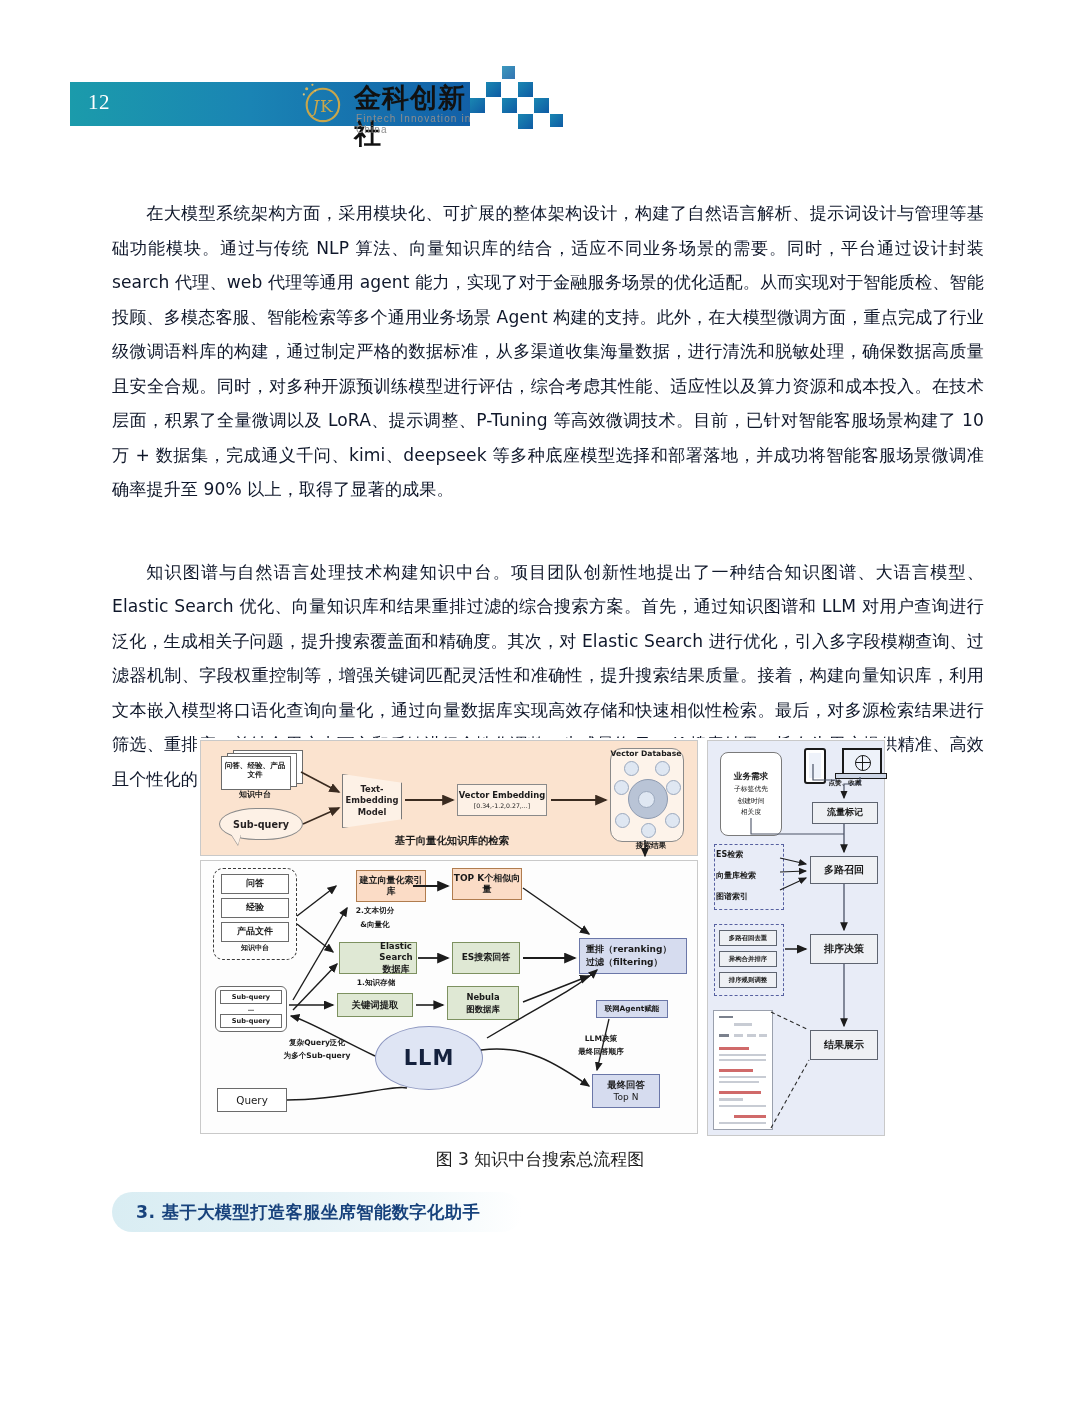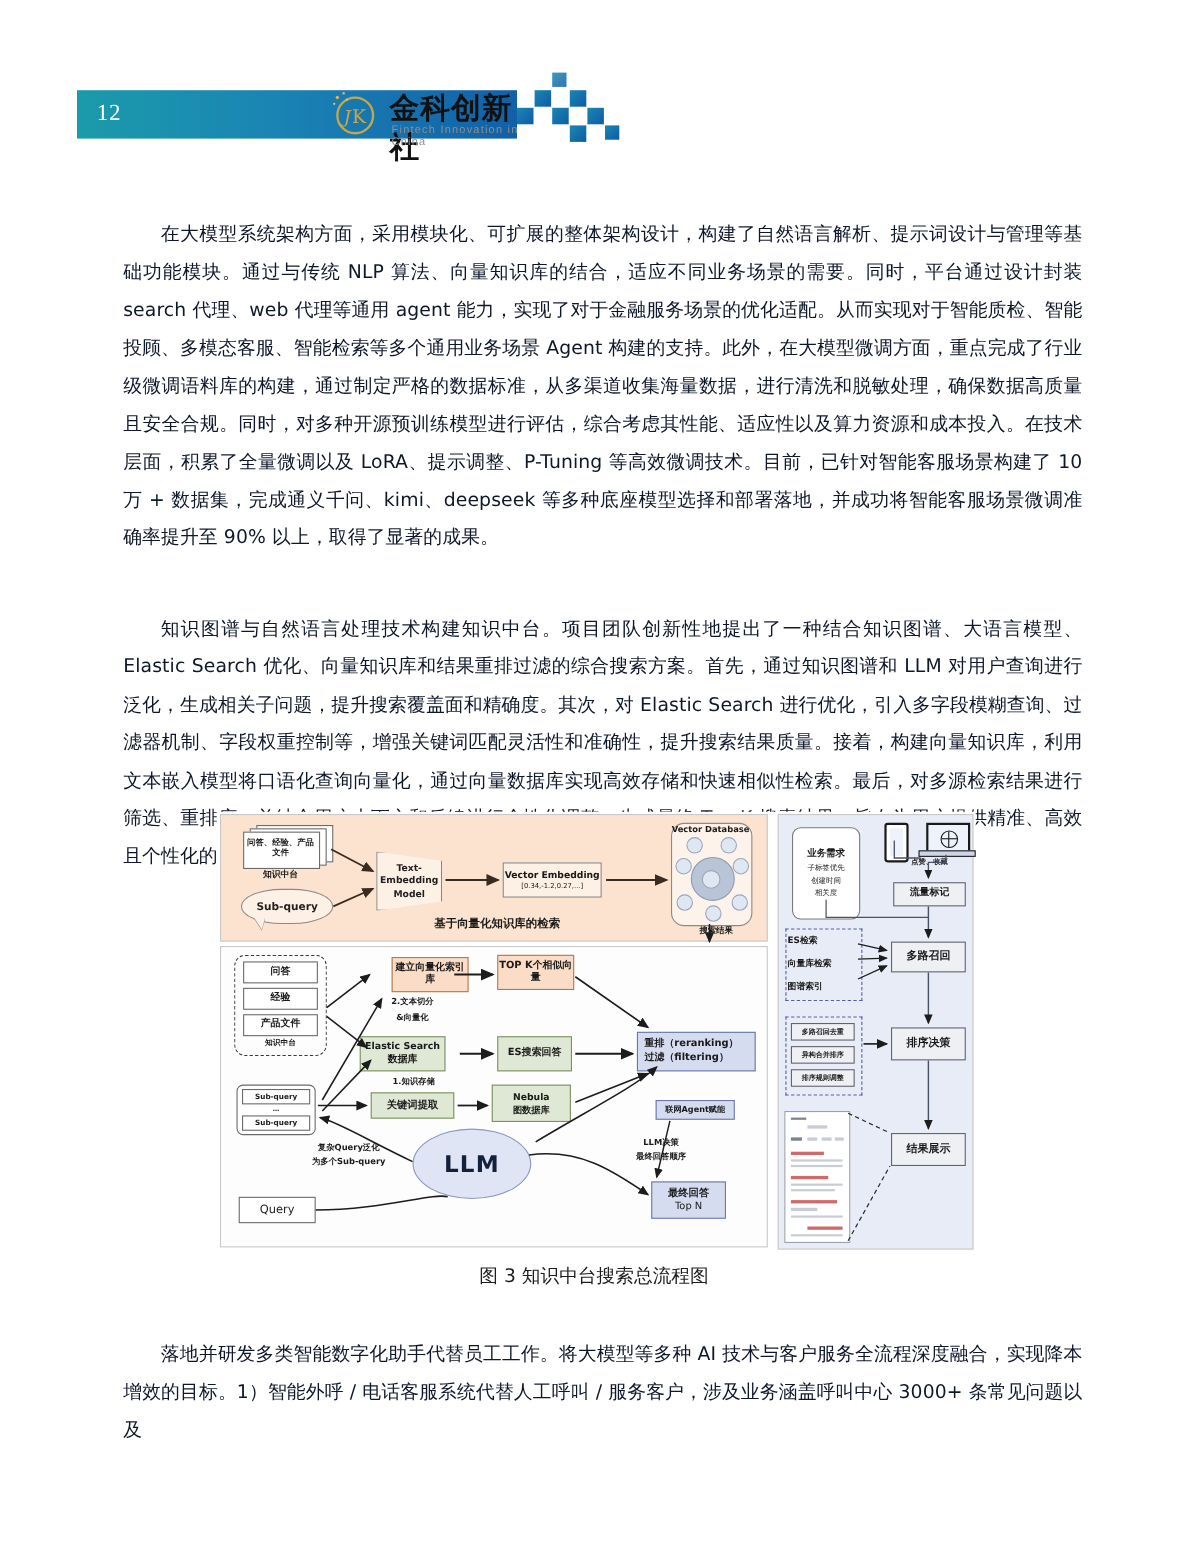--- a/index.html
+++ b/index.html
@@ -440,7 +440,7 @@
     <span>TOP K个相似向量</span>
   </div>
 
-  <div class="node n-green" style="left:130px; top:204px; width:78px; height:32px; flex-direction:column; gap:1px;">
+  <div class="node n-green" style="left:142px; top:204px; width:78px; height:32px; flex-direction:column; gap:1px;padding-left:36px;">
     <span style="font-size:8.6px">Elastic Search</span>
     <span style="font-size:9px">数据库</span>
   </div>

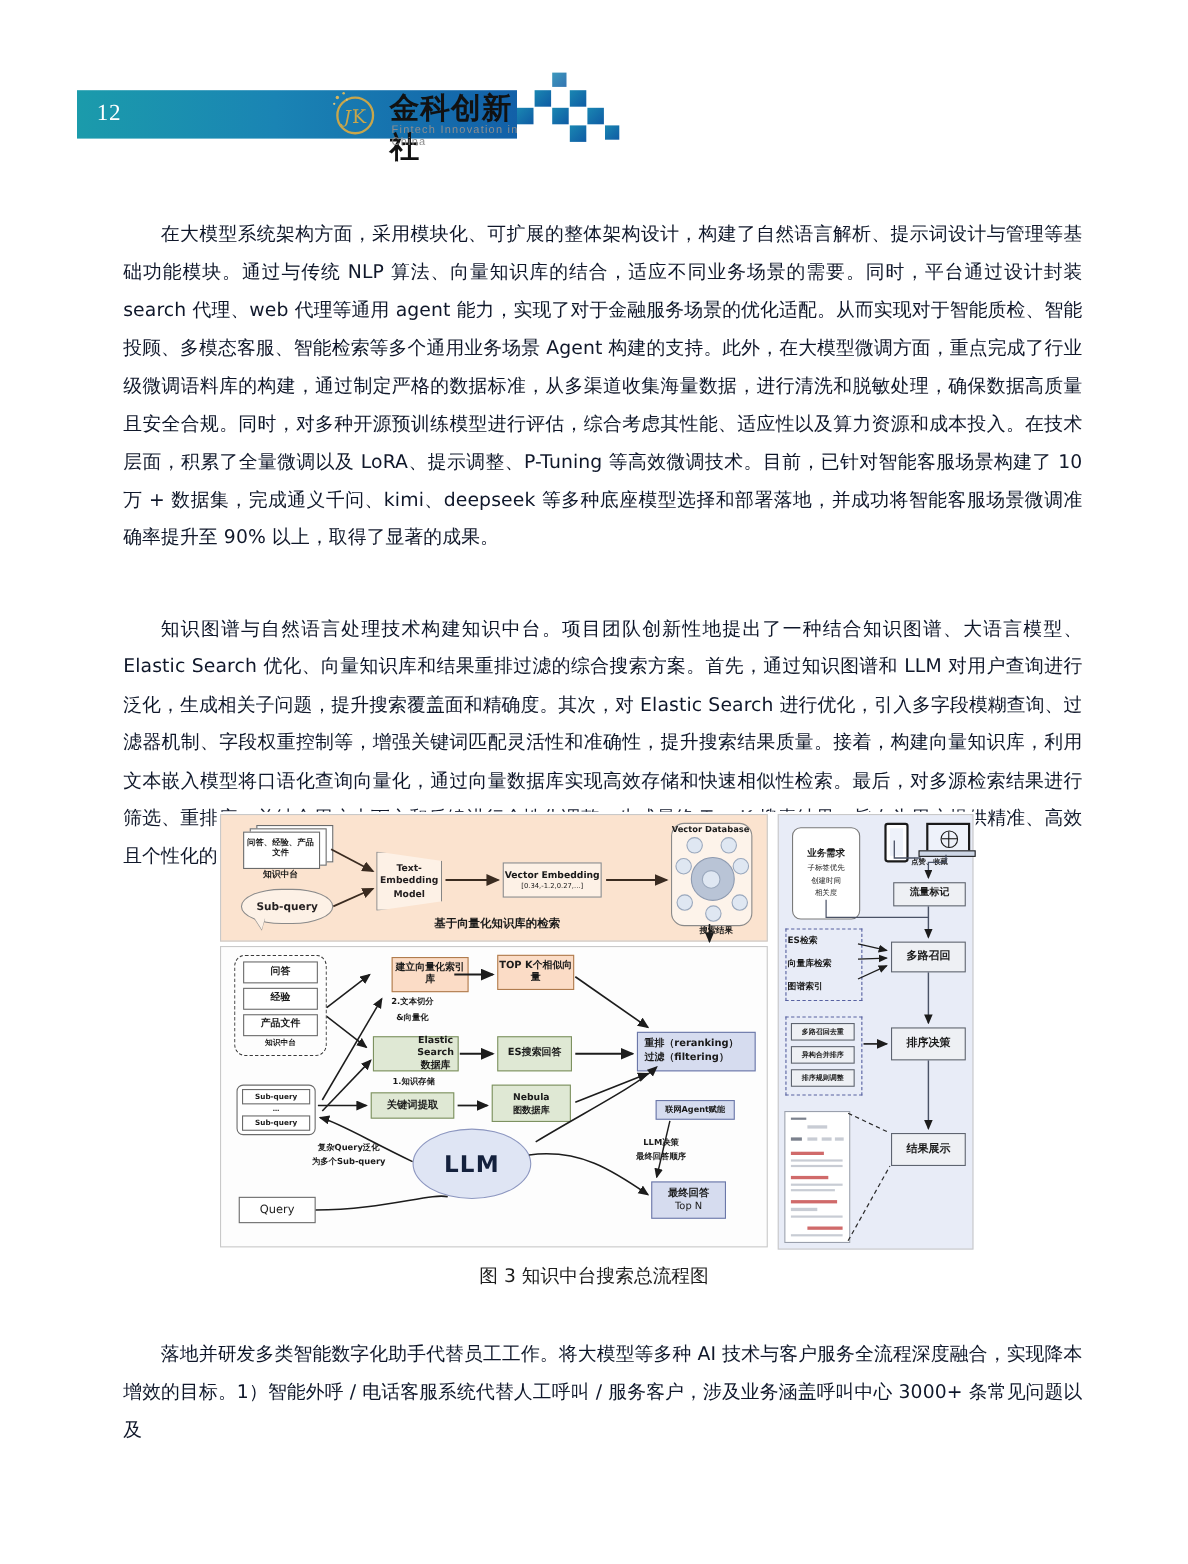--- a/index.html
+++ b/index.html
@@ -607,6 +607,9 @@
 <div class="fig-caption">图 3 知识中台搜索总流程图</div>
 
 <div style="position:absolute; left:112px; top:1192px; width:872px;">
+  <div class="pill">
+    <span class="pill-text">3. 基于大模型打造客服坐席智能数字化助手</span>
+  </div>
   <div style="height:22px"></div>
   <p class="para indent">落地并研发多类智能数字化助手代替员工工作。将大模型等多种 AI 技术与客户服务全流程深度融合，实现降本增效的目标。1）智能外呼 / 电话客服系统代替人工呼叫 / 服务客户，涉及业务涵盖呼叫中心 3000+ 条常见问题以及</p>
 </div>

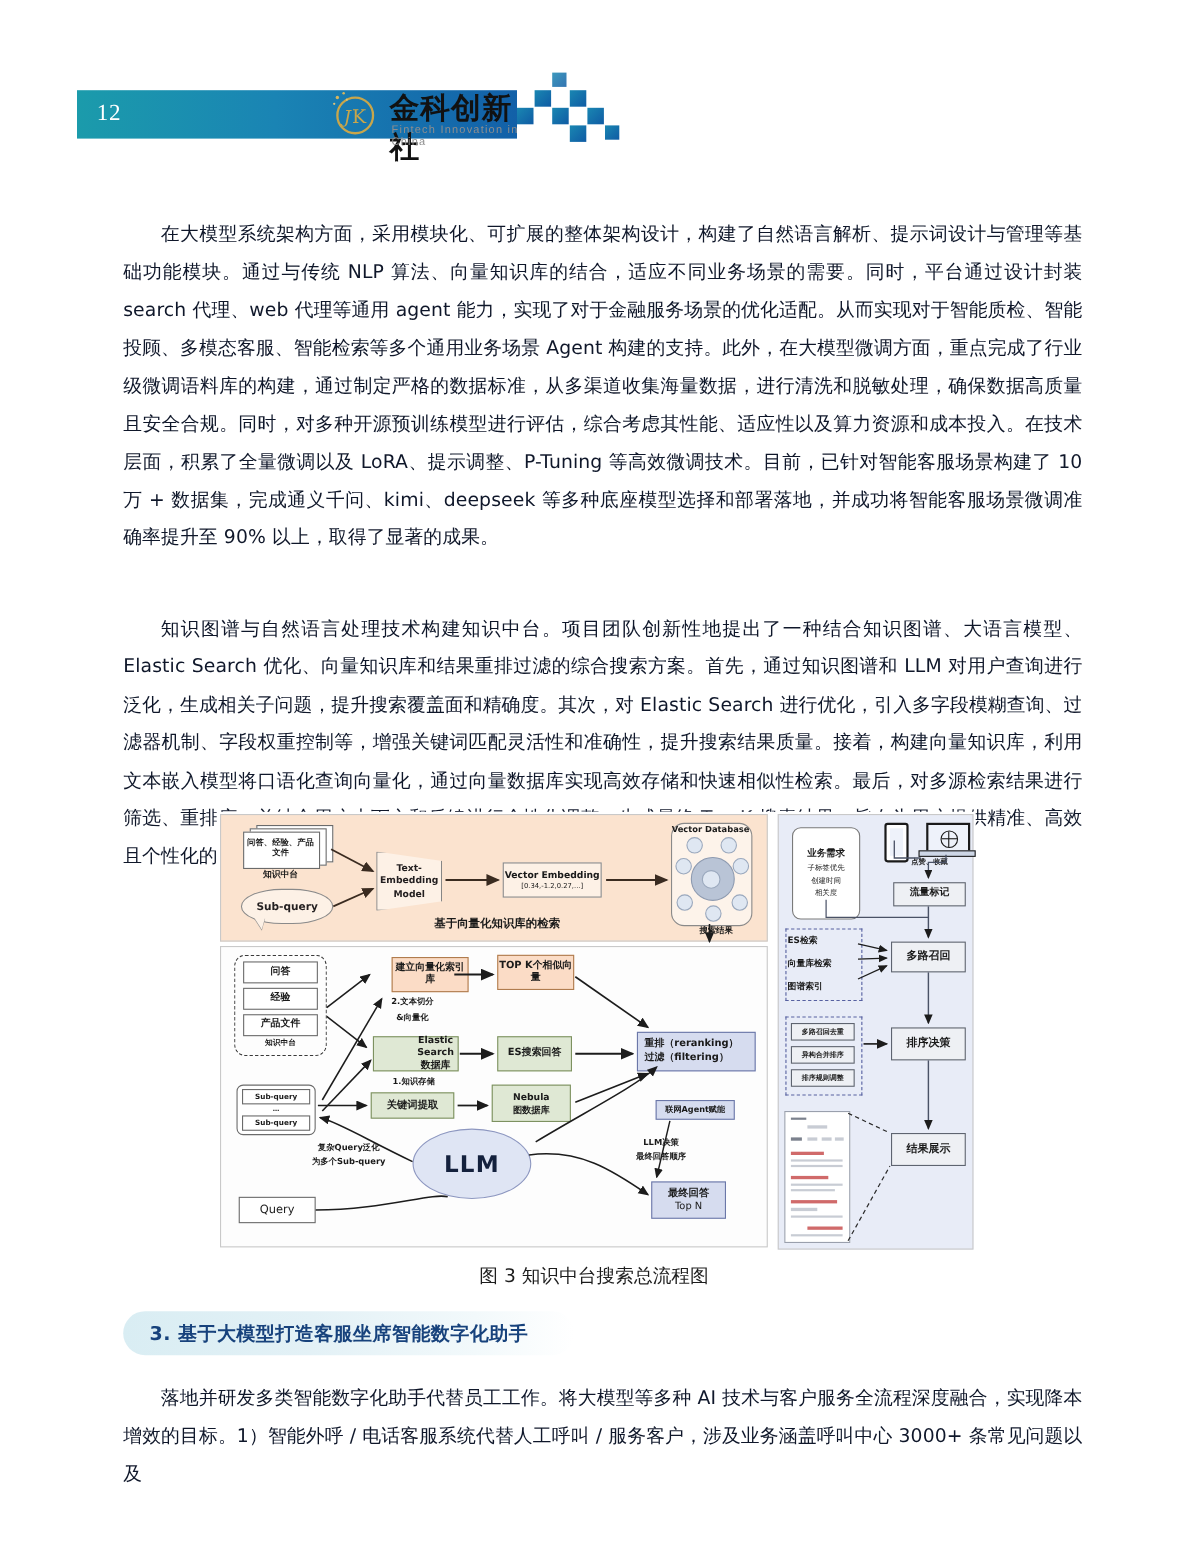--- a/index.html
+++ b/index.html
@@ -611,7 +611,6 @@
     <span class="pill-text">3. 基于大模型打造客服坐席智能数字化助手</span>
   </div>
   <div style="height:22px"></div>
-  <p class="para indent">落地并研发多类智能数字化助手代替员工工作。将大模型等多种 AI 技术与客户服务全流程深度融合，实现降本增效的目标。1）智能外呼 / 电话客服系统代替人工呼叫 / 服务客户，涉及业务涵盖呼叫中心 3000+ 条常见问题以及</p>
 </div>
 
 </body></html>

